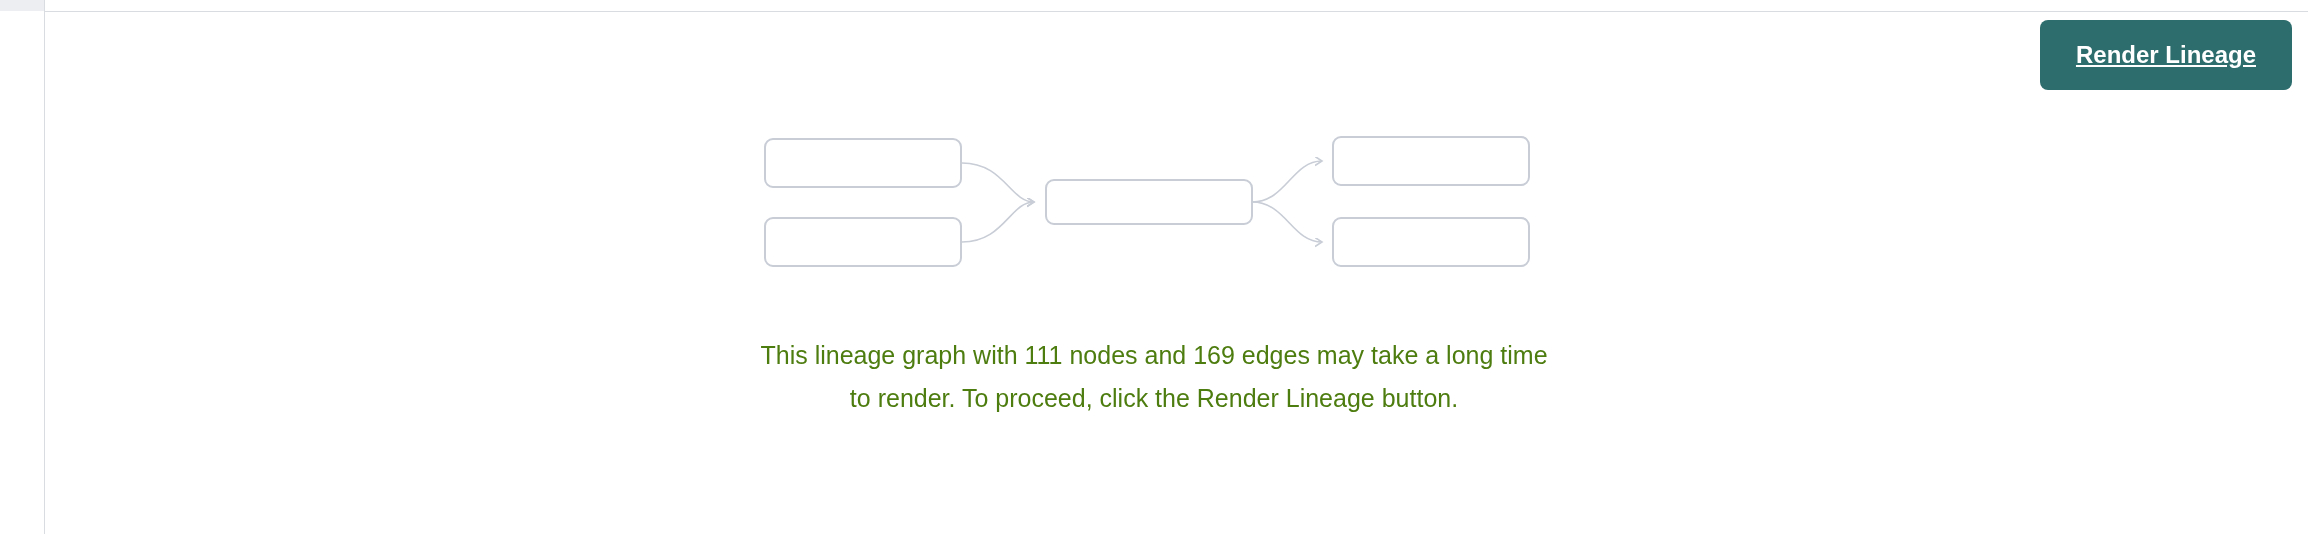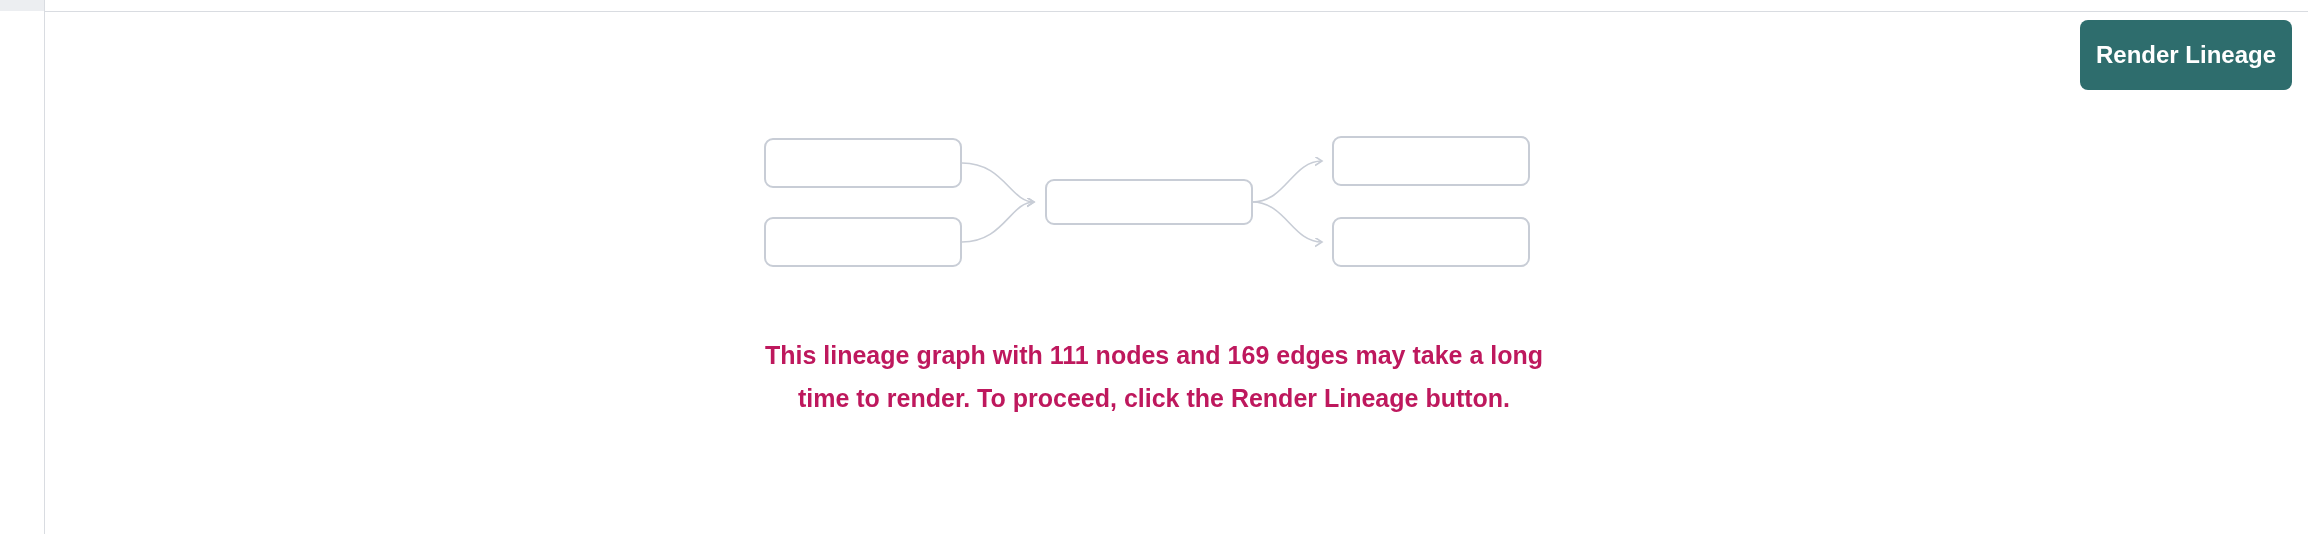--- a/index.html
+++ b/index.html
@@ -36,7 +36,7 @@
     top: 20px;
     right: 16px;
     height: 70px;
-    padding: 0 16px;
+    padding: 0 36px;
     background: #2e6d6d;
     color: #ffffff;
     font-family: "Liberation Sans", sans-serif;
@@ -49,6 +49,7 @@
     align-items: center;
     justify-content: center;
     white-space: nowrap;
+    text-decoration: underline;
   }
   
   .placeholder-wrap {

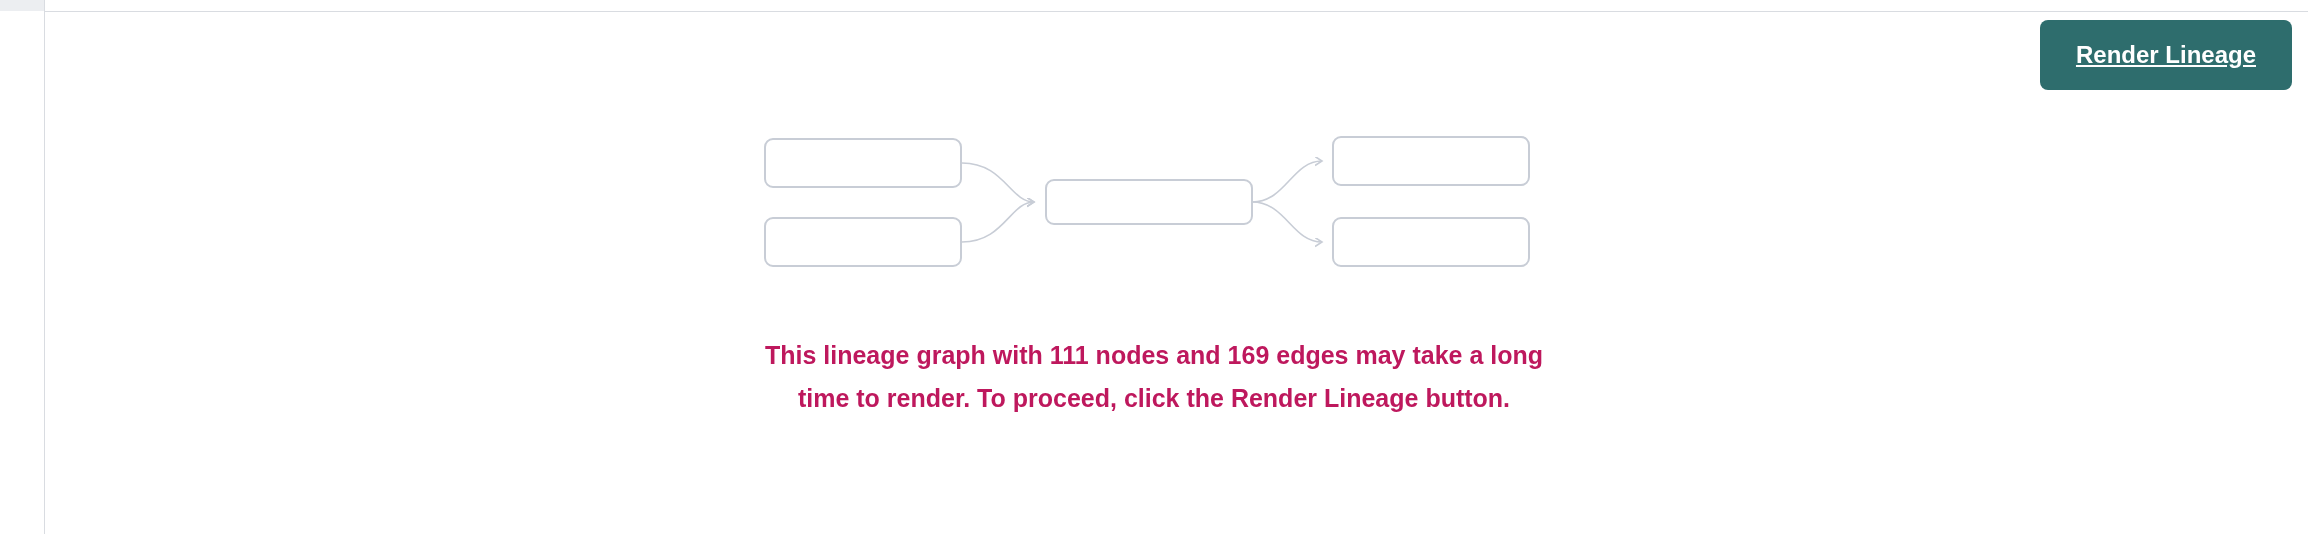--- a/index.html
+++ b/index.html
@@ -72,8 +72,8 @@
     text-align: center;
     font-size: 25px;
     line-height: 43px;
-    font-weight: 700;
-    color: #be185d;
+    font-weight: 400;
+    color: #4d7c0f;
   }
 </style>
 </head>

